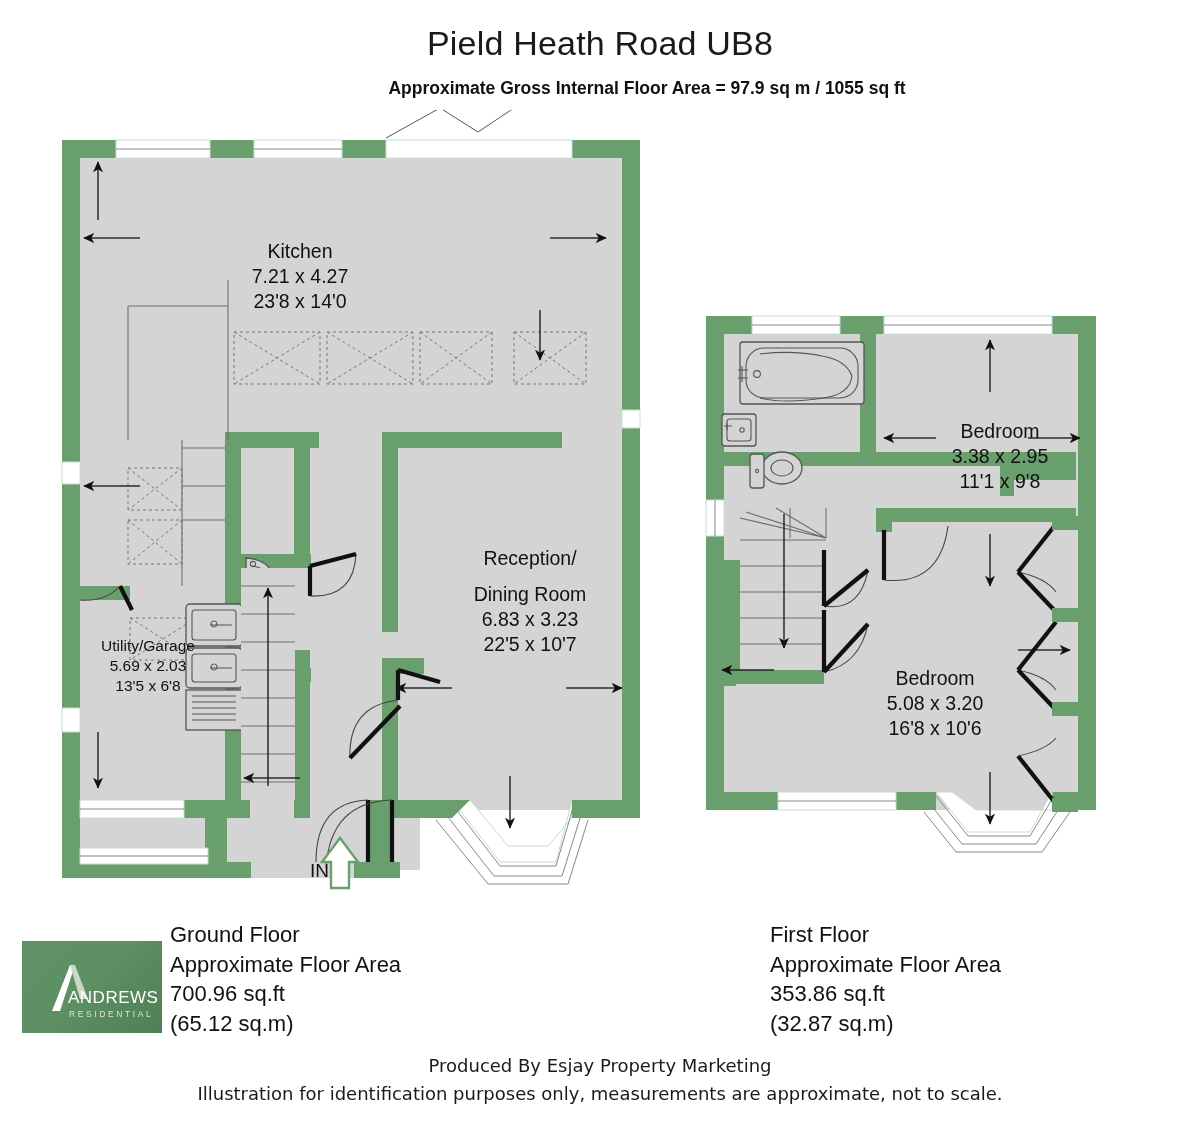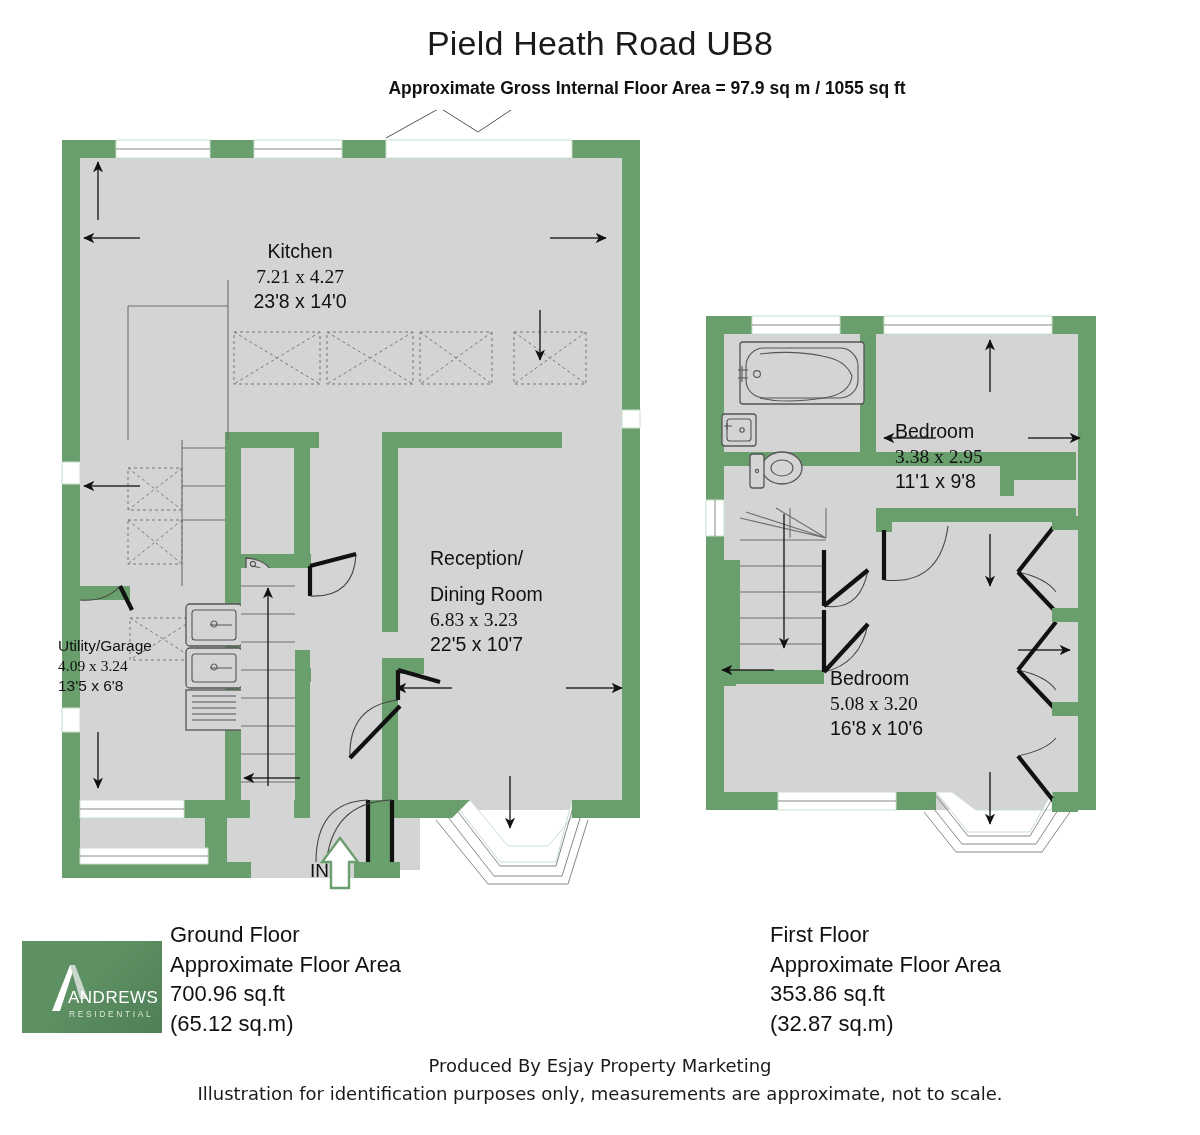--- a/index.html
+++ b/index.html
@@ -65,7 +65,7 @@
     line-height: 20px;
   }
   .room-label .nm { display: block; margin-top: 11px; }
-  .room-label .dm { display: block; font-family: Liberation Serif, serif; }
+  .room-label .dm { display: block; }
   .room-label .df { display: block; }
 
   #label-kitchen   { left: 185px;  top: 228px; width: 230px; text-align: center; }

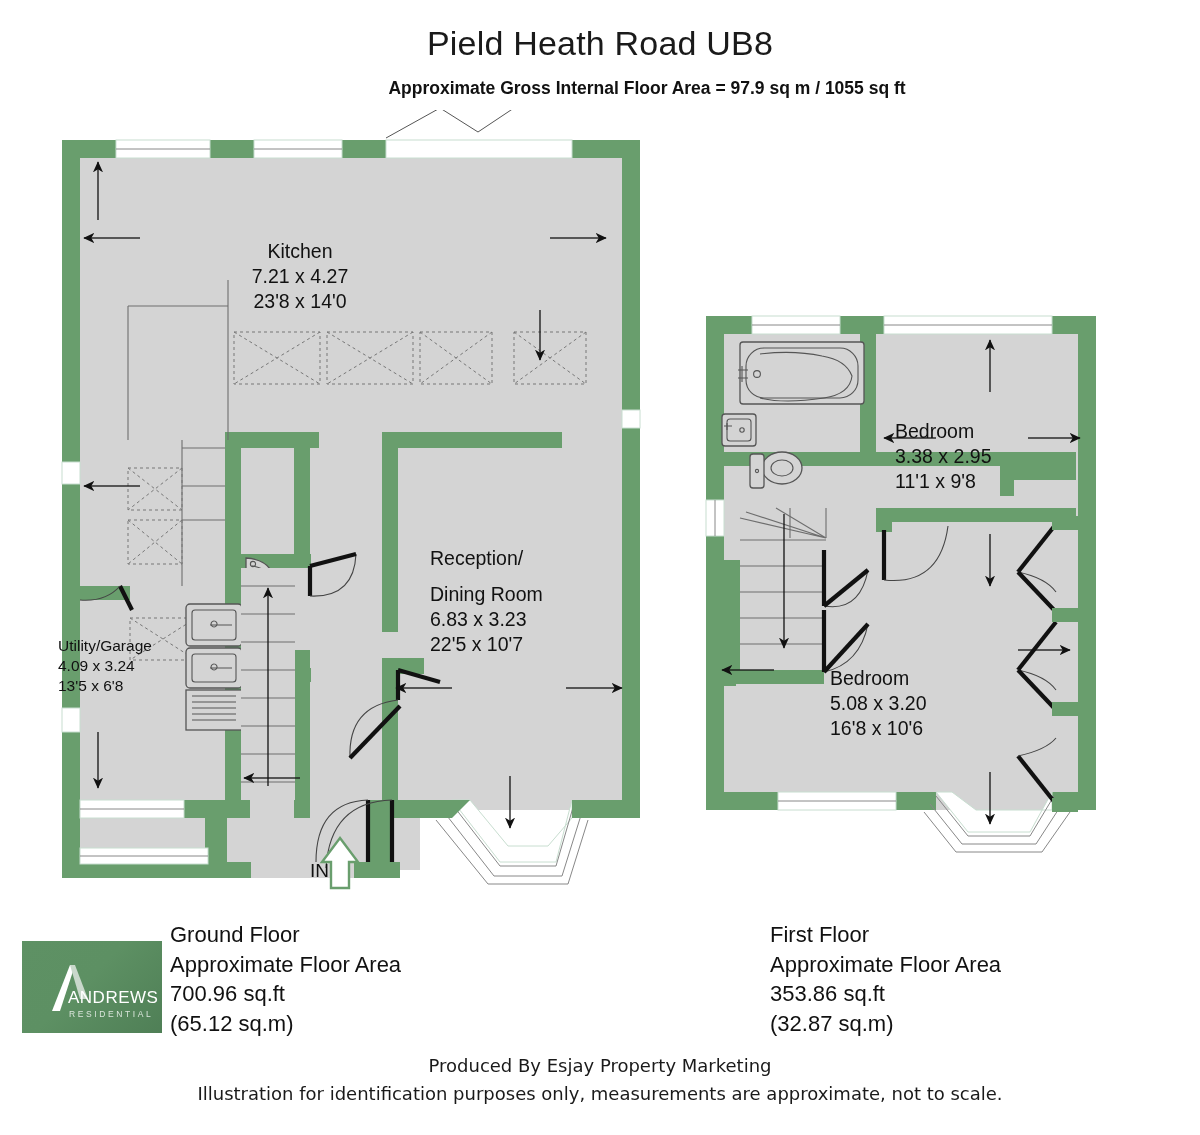--- a/index.html
+++ b/index.html
@@ -54,6 +54,7 @@
   
   .room-label {
     position: absolute;
+    text-align: center;
     font-size: 19.5px;
     line-height: 25px;
     color: #111111;

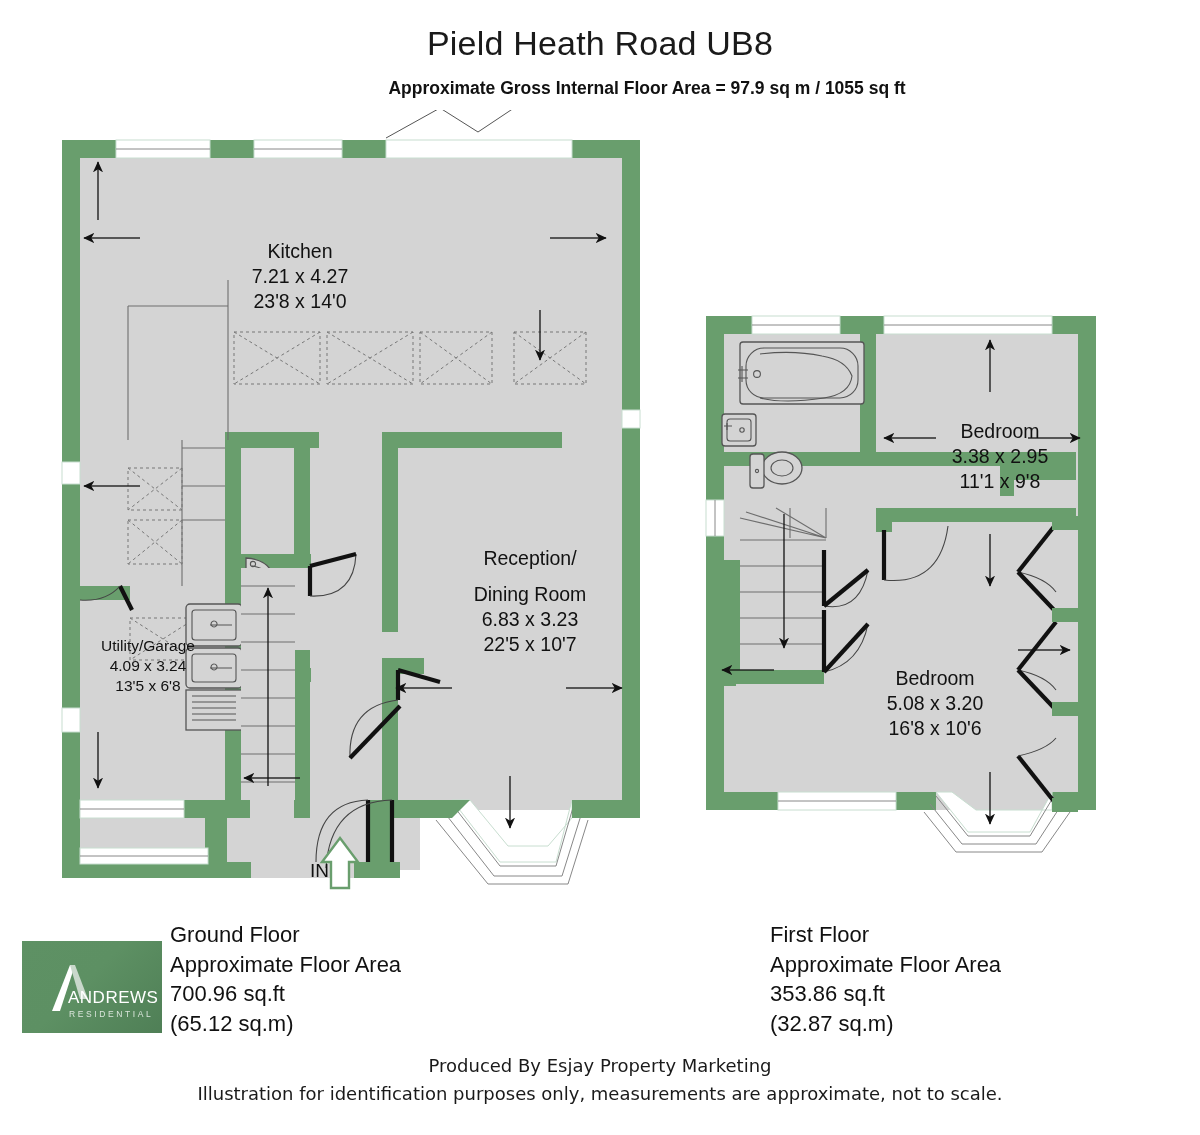--- a/index.html
+++ b/index.html
@@ -522,7 +522,7 @@
 
   <div class="room-label small" id="label-utility">
     <span class="nm">Utility/Garage</span>
-    <span class="dm">4.09 x 3.24</span>
+    <span class="dm">5.69 x 2.03</span>
     <span class="df">13'5 x 6'8</span>
   </div>
 

